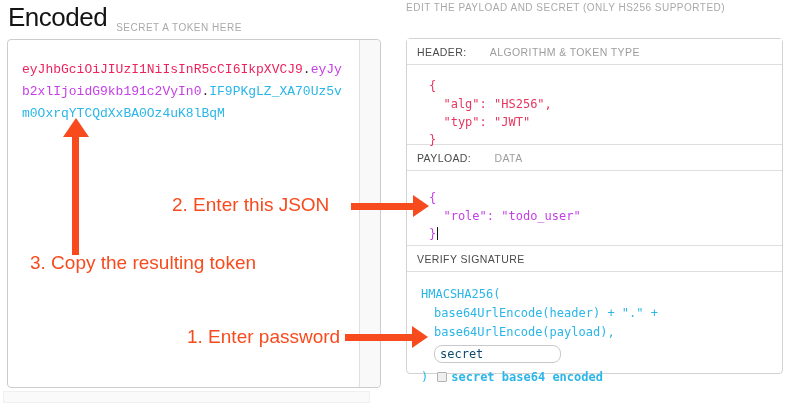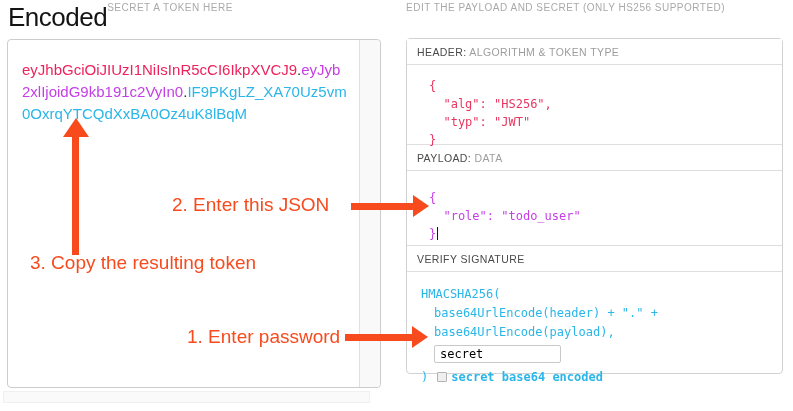--- a/index.html
+++ b/index.html
@@ -9,7 +9,7 @@
     background:#ffffff; font-family:"Liberation Sans", sans-serif;
   }
   
-  .panel-head { position:absolute; top:2px; display:flex; align-items:flex-start; }
+  .panel-head { position:absolute; top:2px; display:flex; align-items:flex-end; gap:9px; }
   .panel-title { font-size:26px; font-weight:400; color:#141414; letter-spacing:-0.5px; }
   .panel-sub { font-size:10px; color:#a9a9a9; letter-spacing:0.5px; font-weight:400; }
   

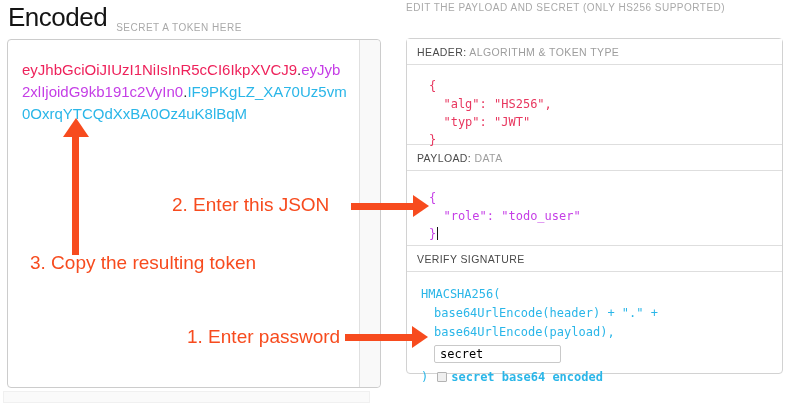--- a/index.html
+++ b/index.html
@@ -43,7 +43,7 @@
     padding:7px 10px 6px 10px; font-size:10.5px; letter-spacing:0.4px;
     color:#4a4a4a; border-bottom:1px solid #dedede; background:#fff;
   }
-  .sec-label .light { color:#9d9d9d; }
+  .sec-label .light { color:#9d9d9d;margin-left:20px; }
   .sec-label.single { color:#4a4a4a; }
   .sec-content { border-bottom:1px solid #dedede; position:relative; }
   .sec-content pre {

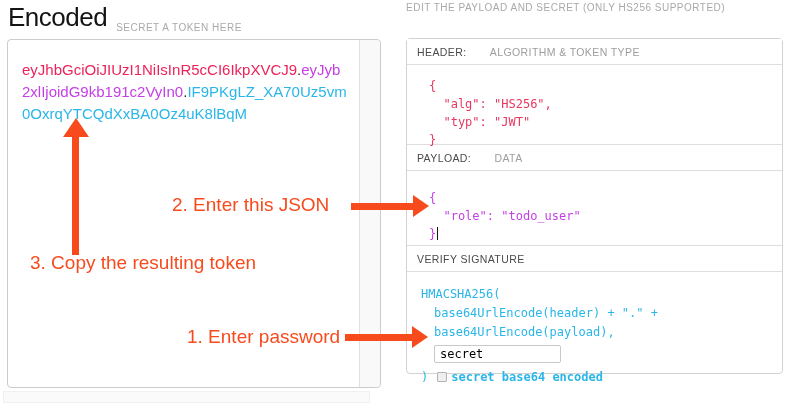--- a/index.html
+++ b/index.html
@@ -19,8 +19,8 @@
   }
   .token-text {
     position:absolute; left:14px; top:19px; width:326px;
-    font-family:Liberation Sans, sans-serif;
-    font-size:15px; line-height:22px; word-break:break-all; letter-spacing:0;
+    font-family:Liberation Mono, monospace;
+    font-size:13px; line-height:22px; word-break:break-all; letter-spacing:0;
   }
   .tok-header   { color:#ee225b; }
   .tok-dot      { color:#2b2b2b; }

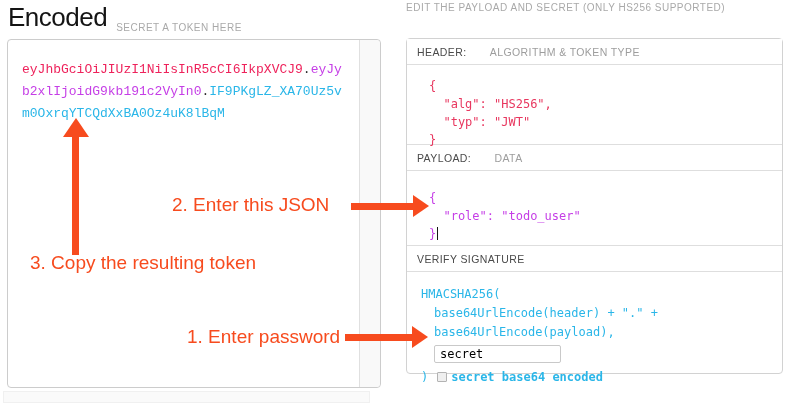--- a/index.html
+++ b/index.html
@@ -66,9 +66,9 @@
   .sig-indent { padding-left:13px; }
   .secret-input {
     display:block; width:127px; height:18px; margin:3px 0 3px 13px;
-    border:1px solid #c9c9c9; border-radius:2px;
+    border:1px solid #c9c9c9; border-radius:8px;
     font-family:"DejaVu Sans Mono","Liberation Mono",monospace;
-    font-size:12px; color:#000000; padding:1px 5px; outline:none; background:#fff;
+    font-size:12px; color:#0c4a6e; padding:1px 5px; outline:none; background:#fff;
   }
   .sig-last { margin-top:5px; }
   .checkbox {

